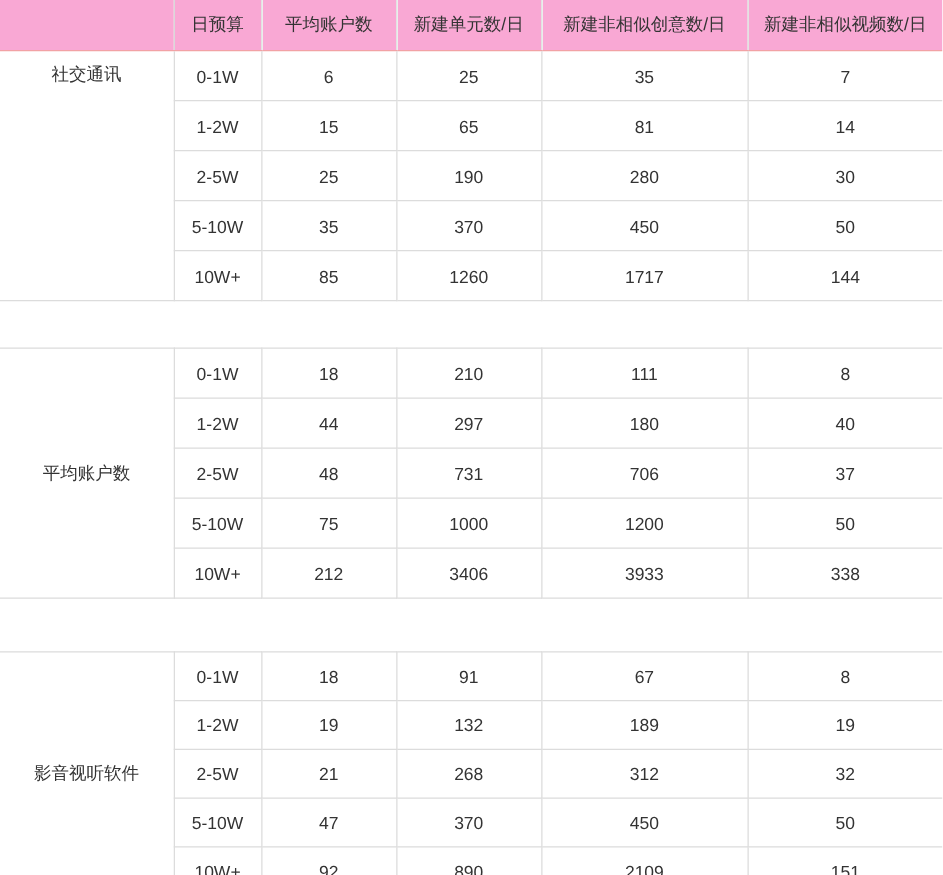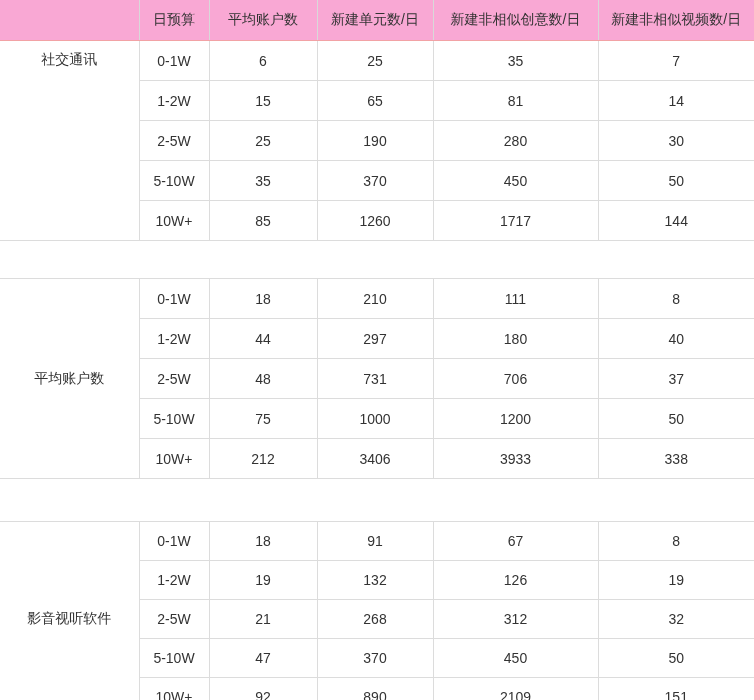--- a/index.html
+++ b/index.html
@@ -192,7 +192,7 @@
       <td>1-2W</td>
       <td>19</td>
       <td>132</td>
-      <td>126</td>
+      <td>189</td>
       <td>19</td>
     </tr>
     <tr>

